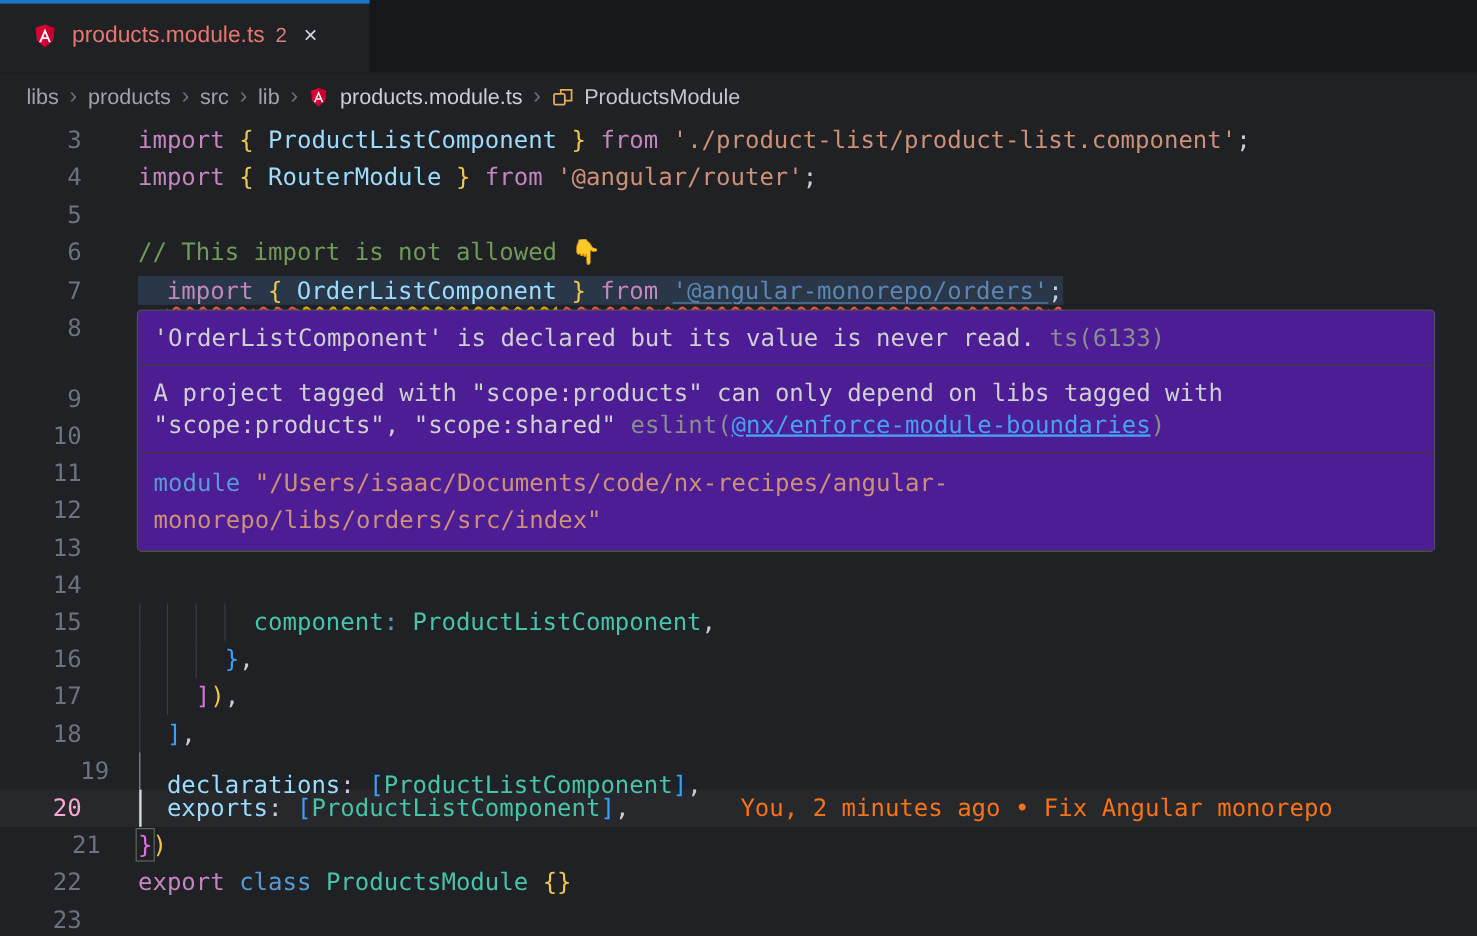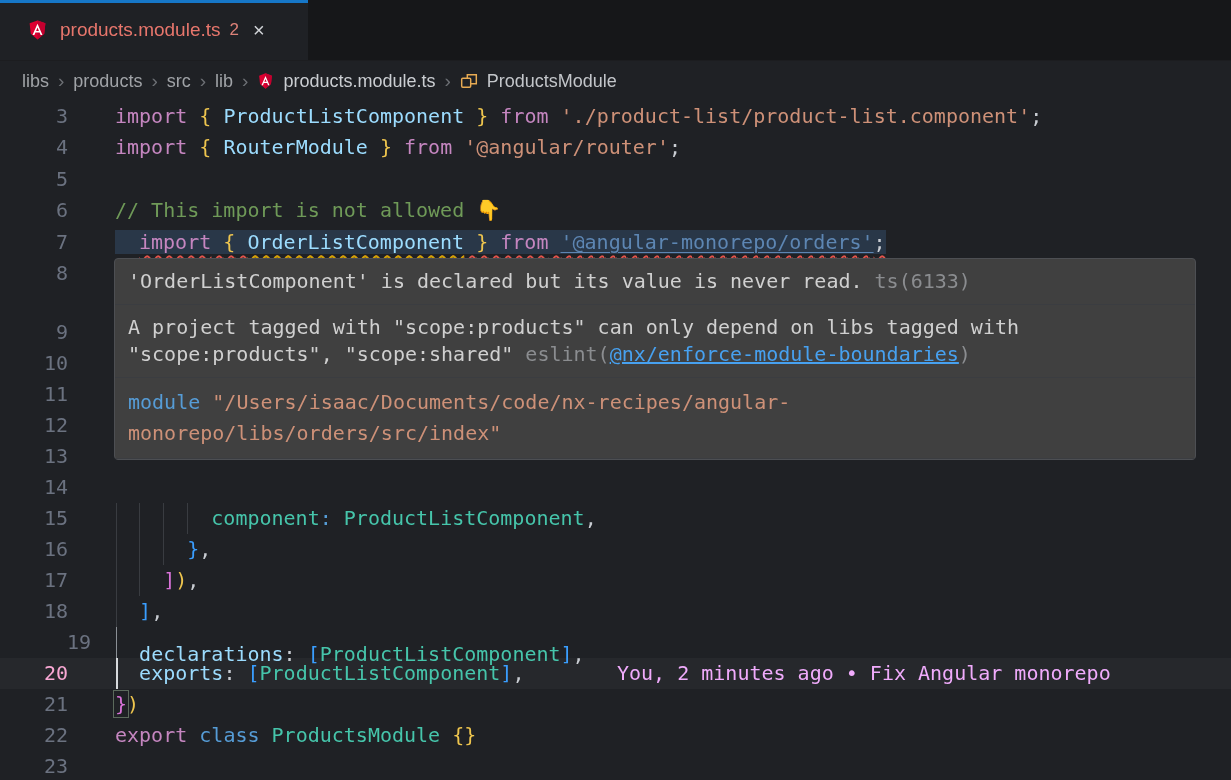--- a/index.html
+++ b/index.html
@@ -41,7 +41,7 @@
   .sq-err{text-decoration:underline wavy #e1534b;text-decoration-thickness:1.6px;text-underline-offset:6px;padding-left:24px;}
   .hl7{background:rgba(62,99,140,0.34);}
   
-  .hover{position:absolute;left:114px;top:258px;width:1082px;background:#404040;border:1px solid #4d4f53;border-radius:4px;box-sizing:border-box;z-index:5;}
+  .hover{position:absolute;left:114px;top:258px;width:1082px;background:#4c1d95;border:1px solid #4d4f53;border-radius:4px;box-sizing:border-box;z-index:5;}
   .hover-section{border-bottom:1px solid #3b3d41;padding:9px 13px;}
   .hover-row{font-size:20px;line-height:27px;white-space:pre;color:#d0d0d0;}
   .hover-section.code .hover-row{line-height:31px;}

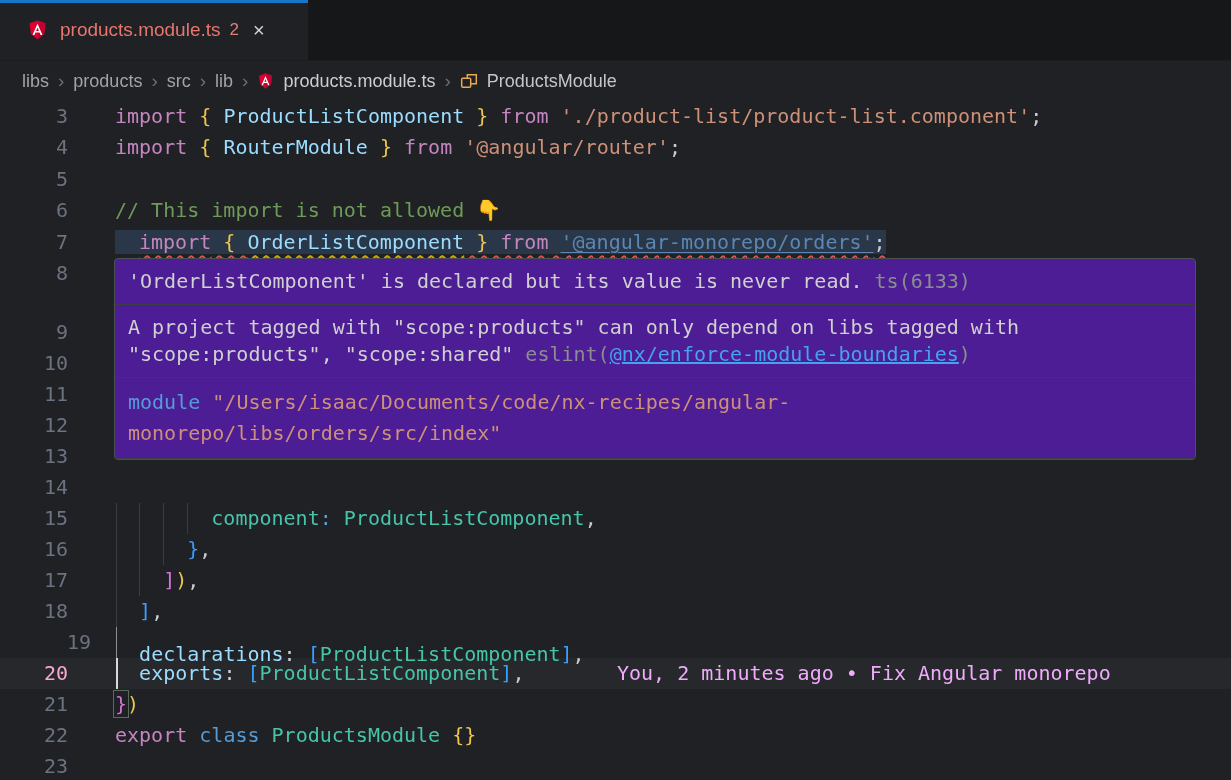--- a/index.html
+++ b/index.html
@@ -29,7 +29,7 @@
   .guide.mid{background:#8a8f95;}
   .guide.bright{background:#d7dadd;width:2px;}
   .current-line{position:absolute;left:0;width:1231px;height:31px;background:rgba(255,255,255,0.035);}
-  .blame{position:absolute;height:31px;line-height:31px;font-size:20px;color:#f0abfc;white-space:pre;}
+  .blame{position:absolute;height:31px;line-height:31px;font-size:20px;color:#f97316;white-space:pre;}
   
   .tk-kw{color:#C586C0;} .tk-bl{color:#569CD6;} .tk-y{color:#eec54e;}
   .tk-b{color:#3a9eff;} .tk-pk{color:#d973d9;} .tk-lb{color:#9CDCFE;}

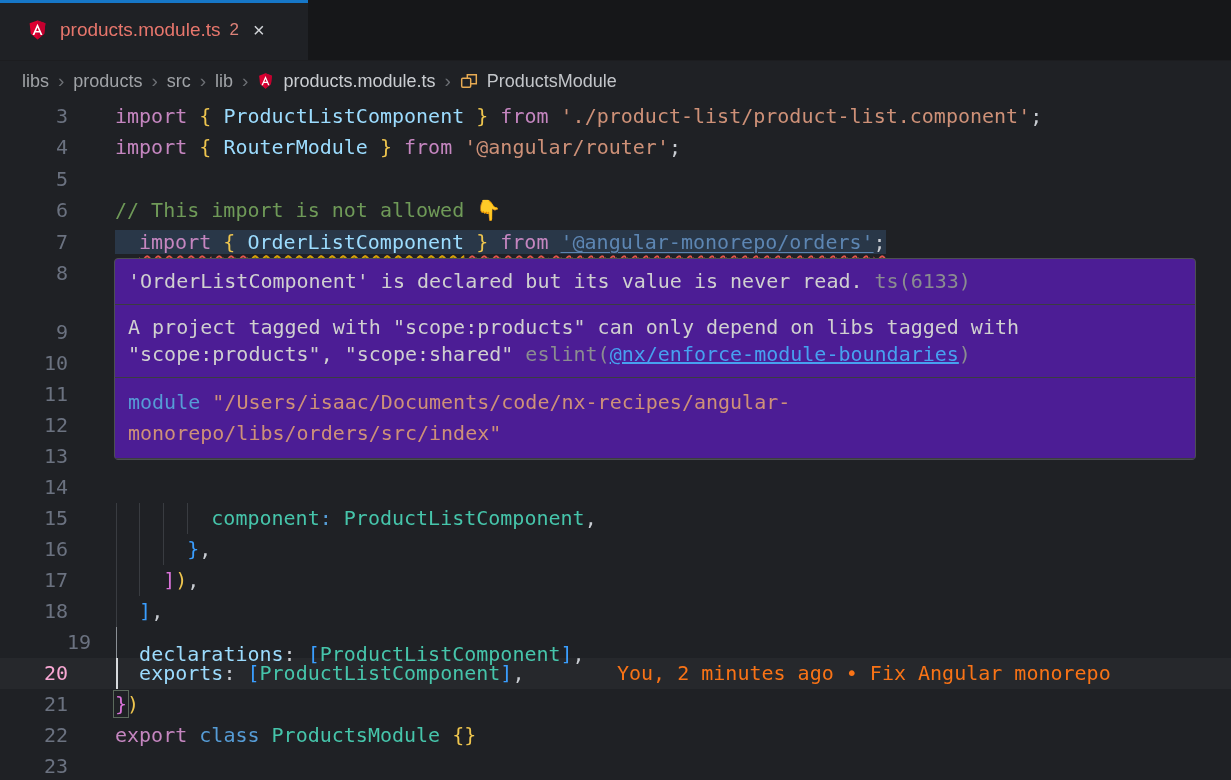--- a/index.html
+++ b/index.html
@@ -136,7 +136,7 @@
       <div class="gutter-num" style="top: 596px;">18</div>
       <div class="gutter-num" style="top: 627px; padding-left: 23px;">19</div>
       <div class="gutter-num active" style="top: 658px;">20</div>
-      <div class="gutter-num" style="top: 689px;">21</div>
+      <div class="gutter-num" style="top: 689px; padding-left: 16px;">21</div>
       <div class="gutter-num" style="top: 720px;">22</div>
       <div class="gutter-num" style="top: 751px;">23</div>
     </div>

